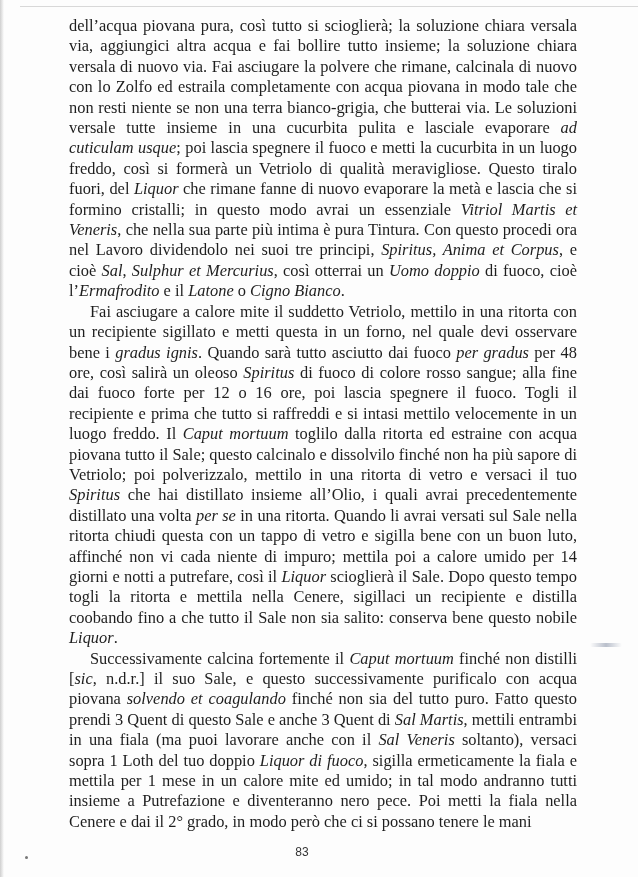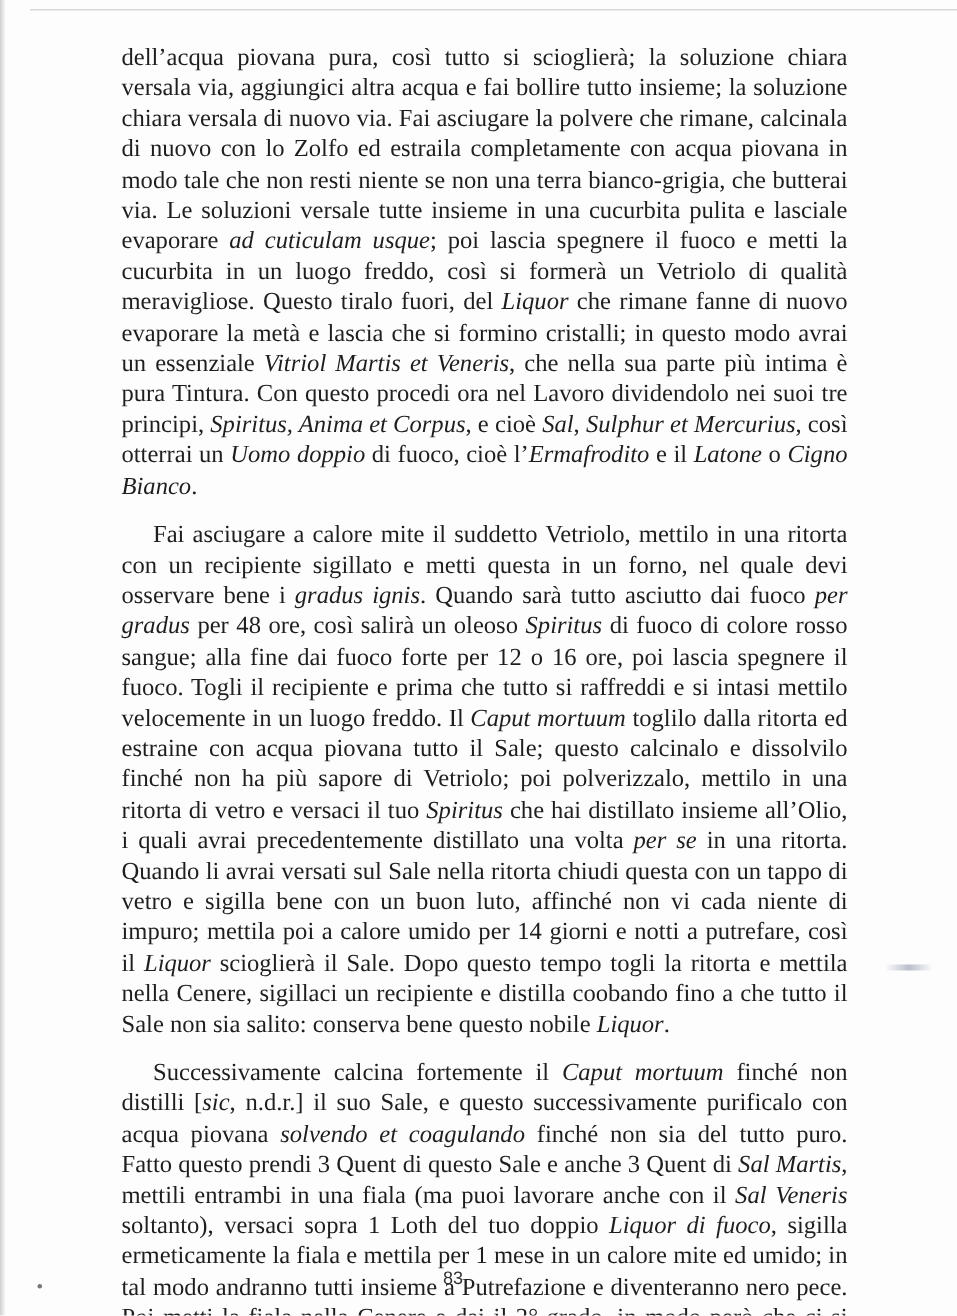--- a/index.html
+++ b/index.html
@@ -27,7 +27,7 @@
     line-height: 20.4px;
     text-align: justify;
   }
-  .page-body p { margin: 12px; text-indent: 0; }
+  .page-body p { margin: 0; text-indent: 0; }
   .page-body p.indent { text-indent: 21px; }
   .page-body em { font-style: italic; }
   .page-number {

